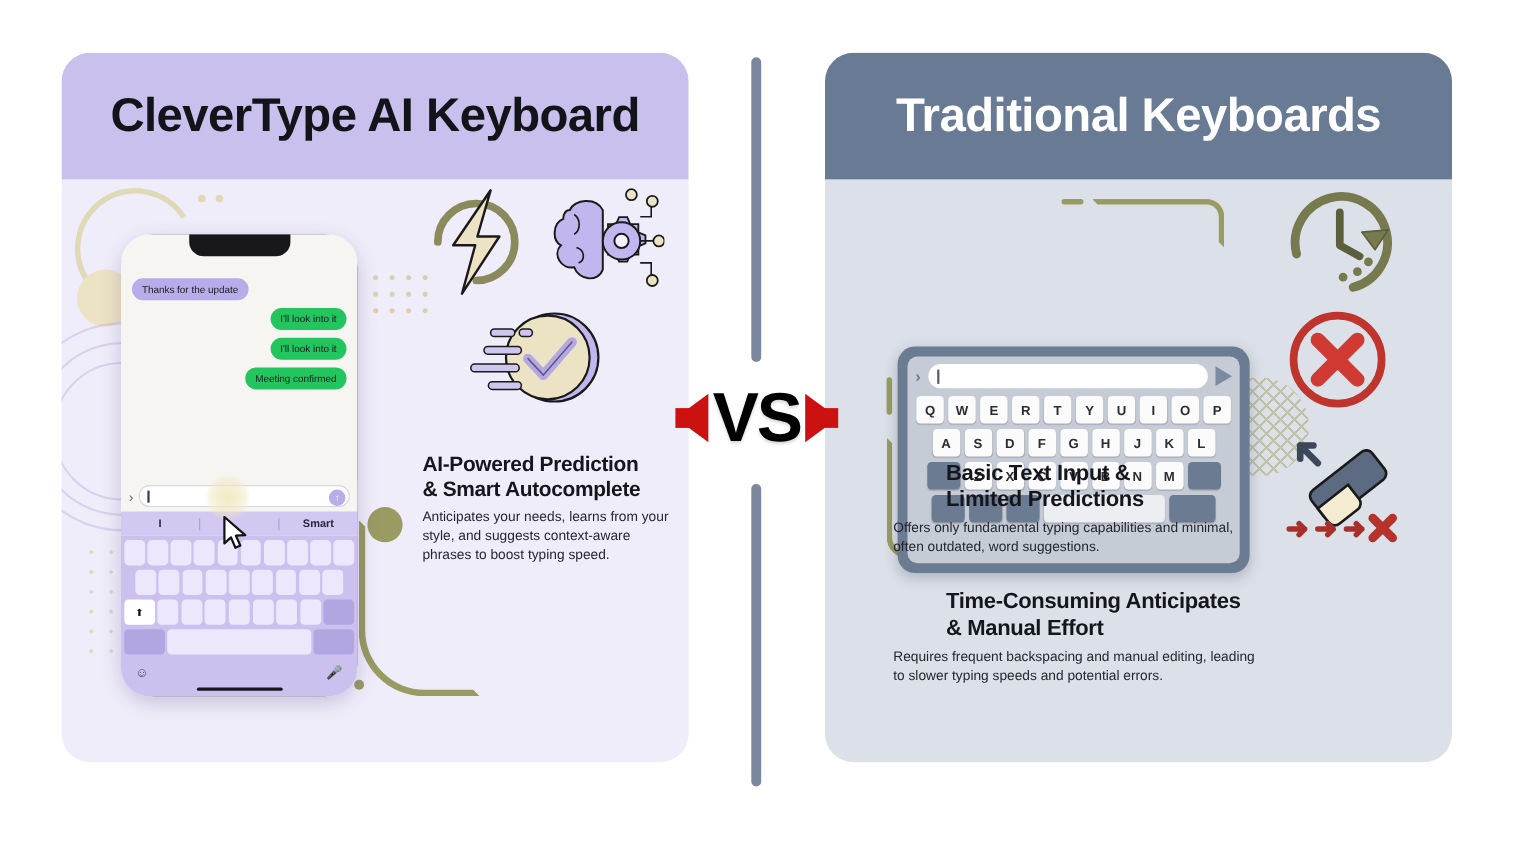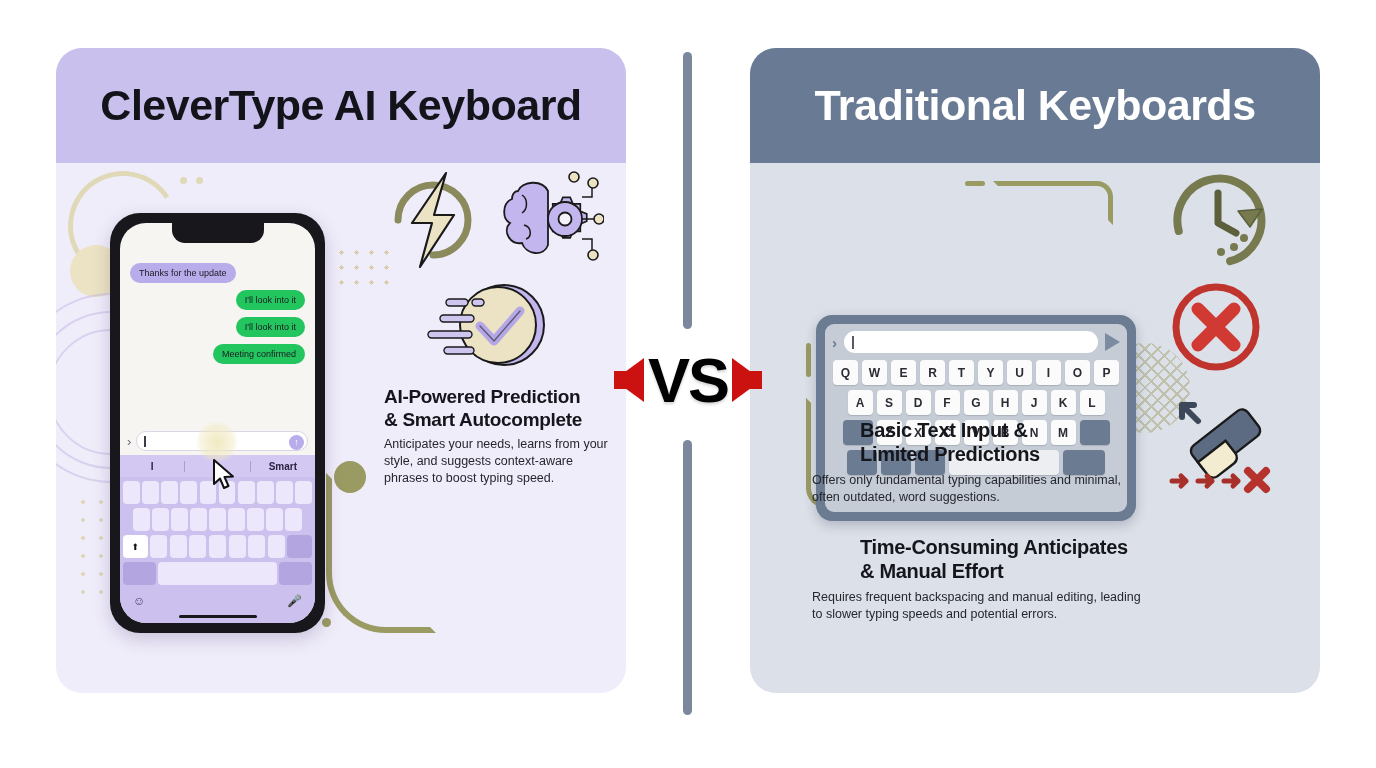--- a/index.html
+++ b/index.html
@@ -84,7 +84,7 @@
 
   
   .phone { position:absolute; left:54px; top:50px; width:215px; height:420px;
-           background:#17171c; border-radius:30px; padding:10px;
+           background:#17171c; border-radius:30px; padding:0;
            box-shadow: 0 6px 18px rgba(60,40,110,.22); }
   .screen { width:100%; height:100%; background:#f7f5f2; border-radius:26px; overflow:hidden; position:relative; }
   .notch { position:absolute; left:50%; transform:translateX(-50%); top:0;

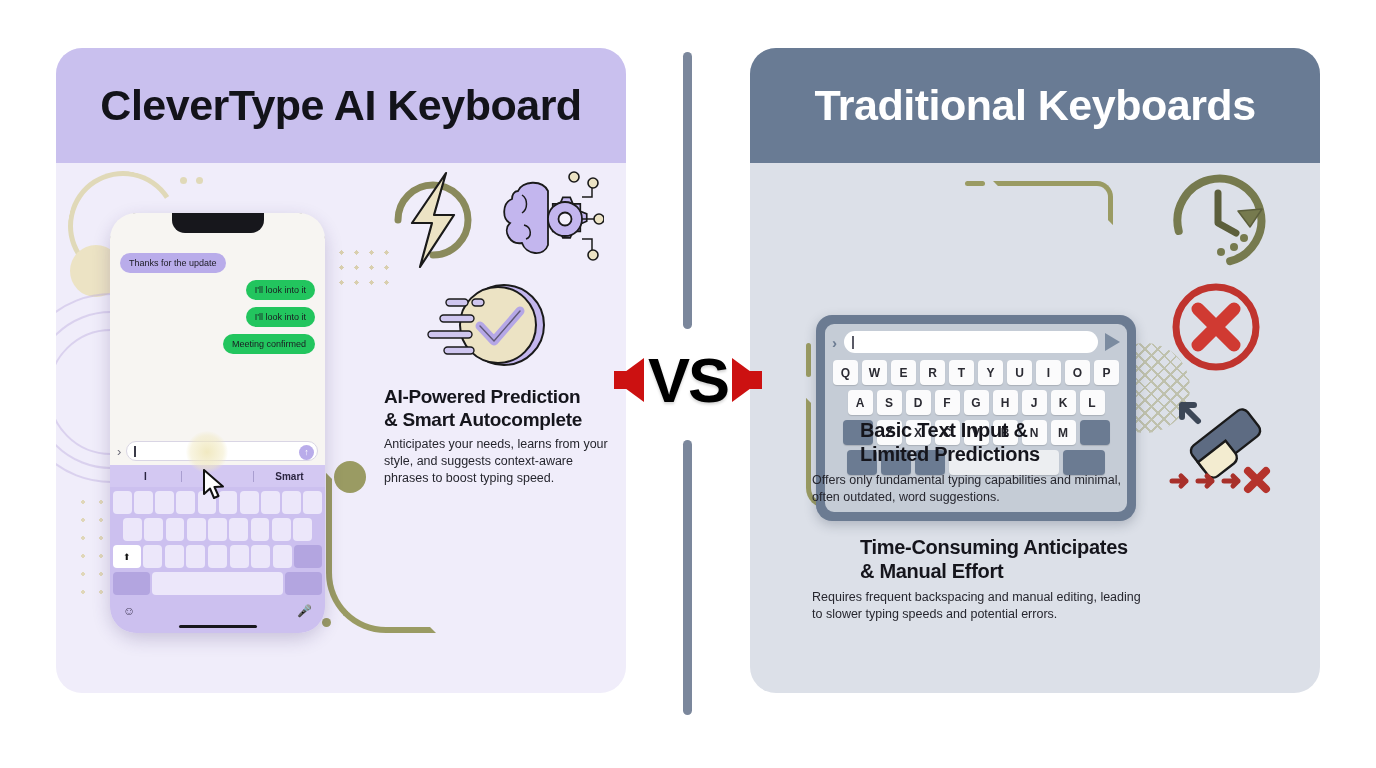--- a/index.html
+++ b/index.html
@@ -284,7 +284,7 @@
         <rect x="18" y="74" width="30" height="7" rx="3.5" fill="#cfc6ef" stroke="#1a1a1a" stroke-width="1.4"></rect>
       </svg>
 
-      <div class="feat feat-l" style="top:222px;">
+      <div class="feat feat-l" style="top:248px;">
         <h3>
           <span>AI-Powered Prediction</span><br>
           <span>&amp; Smart Autocomplete</span>

